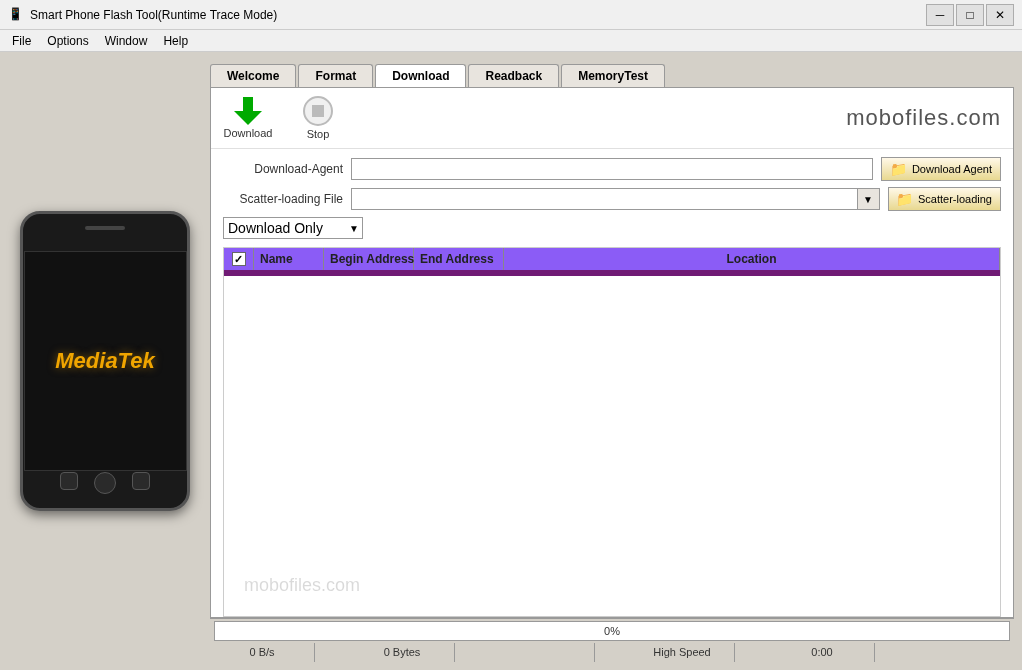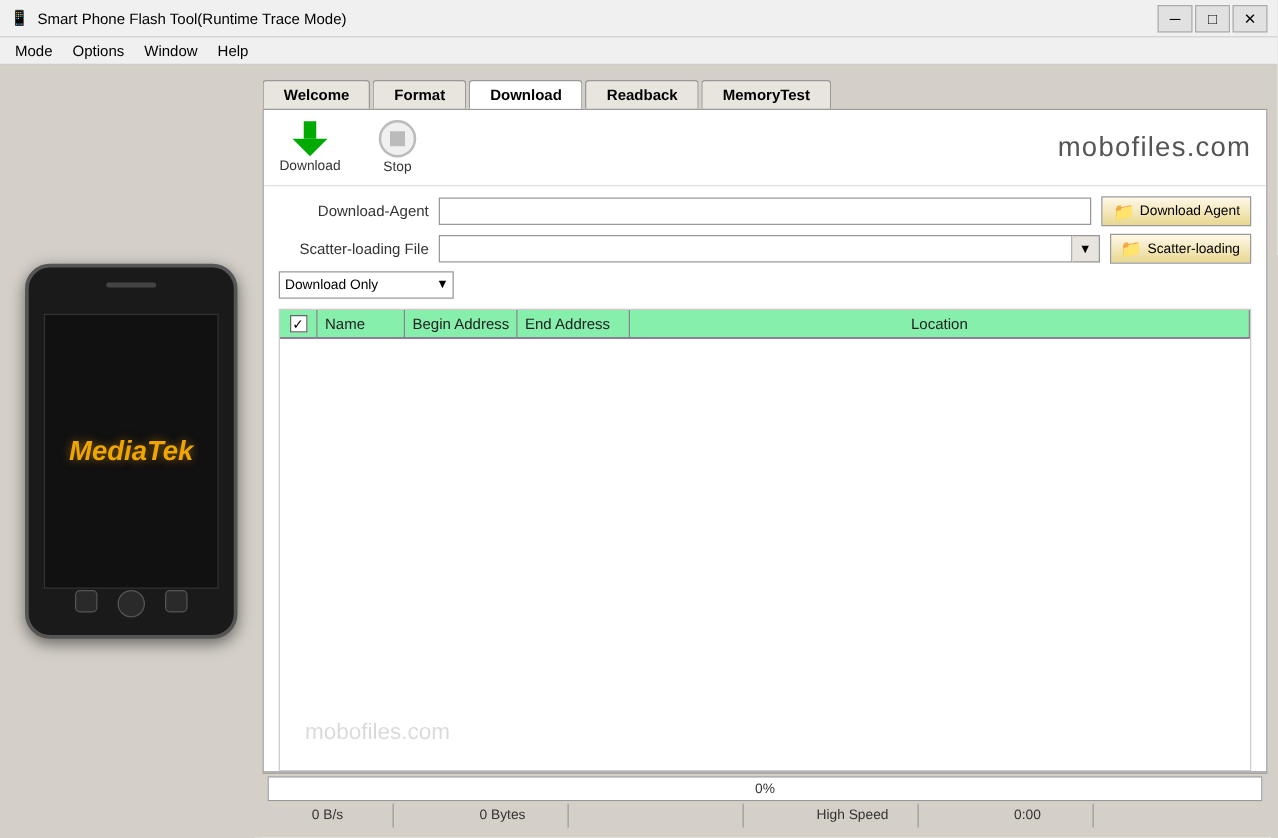--- a/index.html
+++ b/index.html
@@ -445,7 +445,7 @@
 </div>
 
 <div class="menu-bar">
-  <span class="menu-item">Mode</span>
+  <span class="menu-item">File</span>
   <span class="menu-item">Options</span>
   <span class="menu-item">Window</span>
   <span class="menu-item">Help</span>

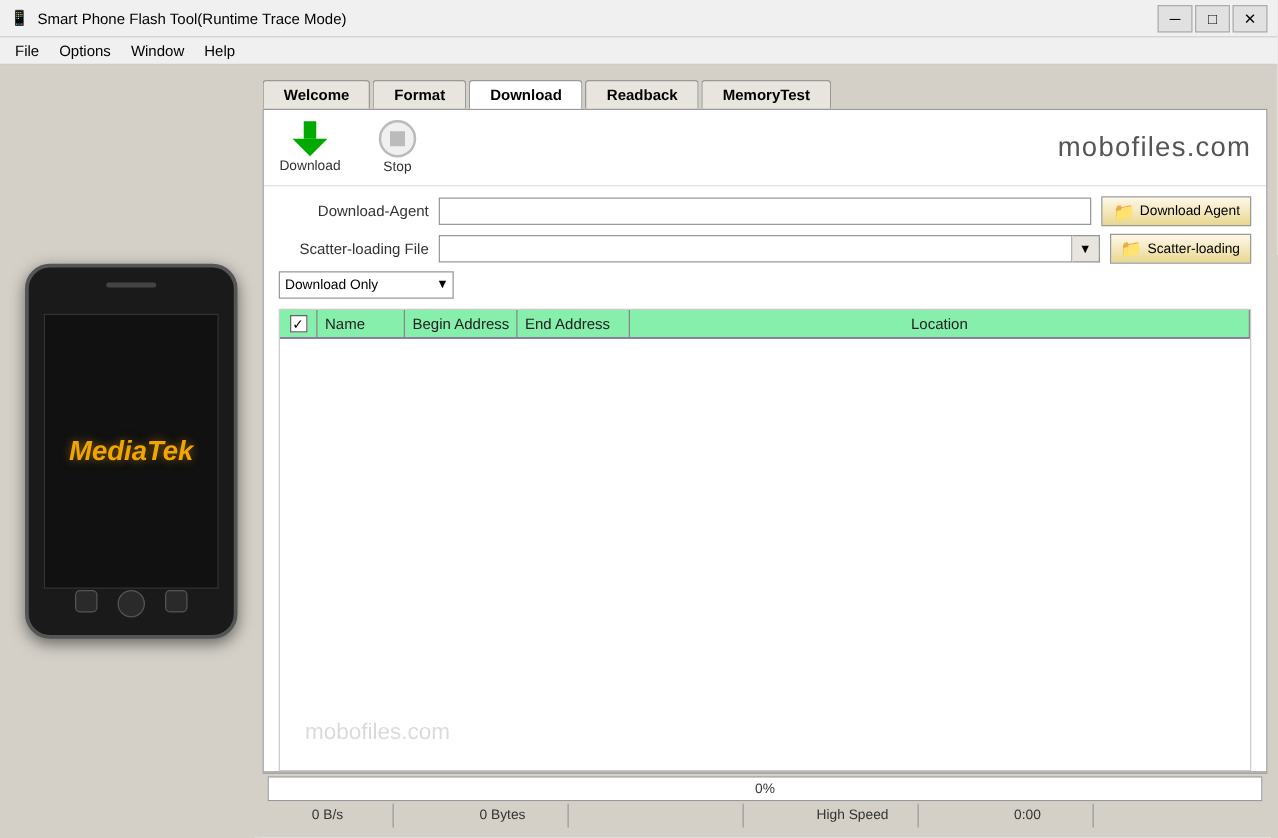--- a/index.html
+++ b/index.html
@@ -268,7 +268,7 @@
       height: 22px;
       border: 1px solid #999;
       padding: 2px 4px;
-      font-size: 11px;
+      font-size: 14px;
       background: #fff;
       padding-right: 20px;
       appearance: none;

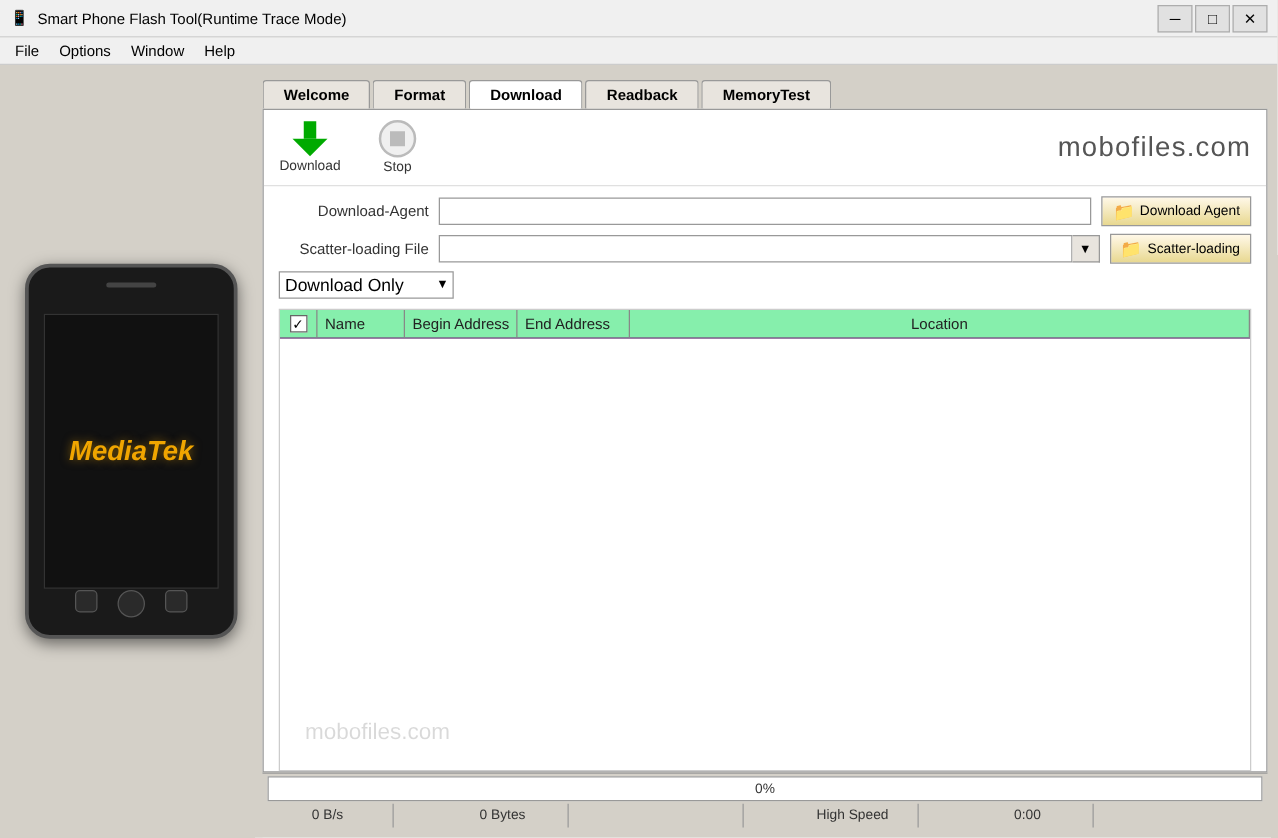--- a/index.html
+++ b/index.html
@@ -332,8 +332,9 @@
     }
     .table-header {
       display: flex;
-      background: #86efac;
-      border-bottom: 1px solid #701a75;
+      background: #8b5cf6;
+      border-bottom: 6px solid #701a75;
+      font-weight: bold;
     }
     .th {
       padding: 4px 6px;

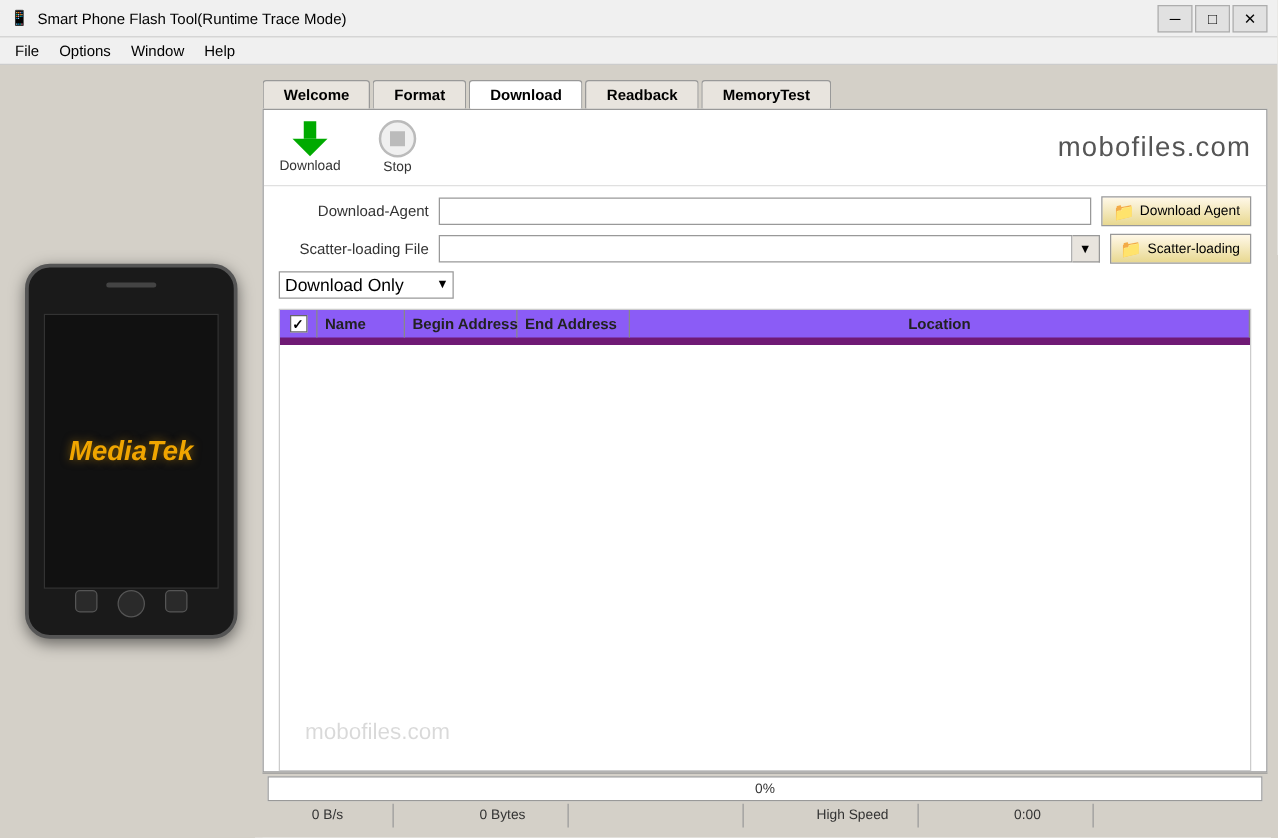--- a/index.html
+++ b/index.html
@@ -106,7 +106,7 @@
       border-radius: 2px;
     }
     .phone-screen {
-      width: 140px;
+      width: 163px;
       height: 220px;
       background: #111;
       border: 1px solid #333;

